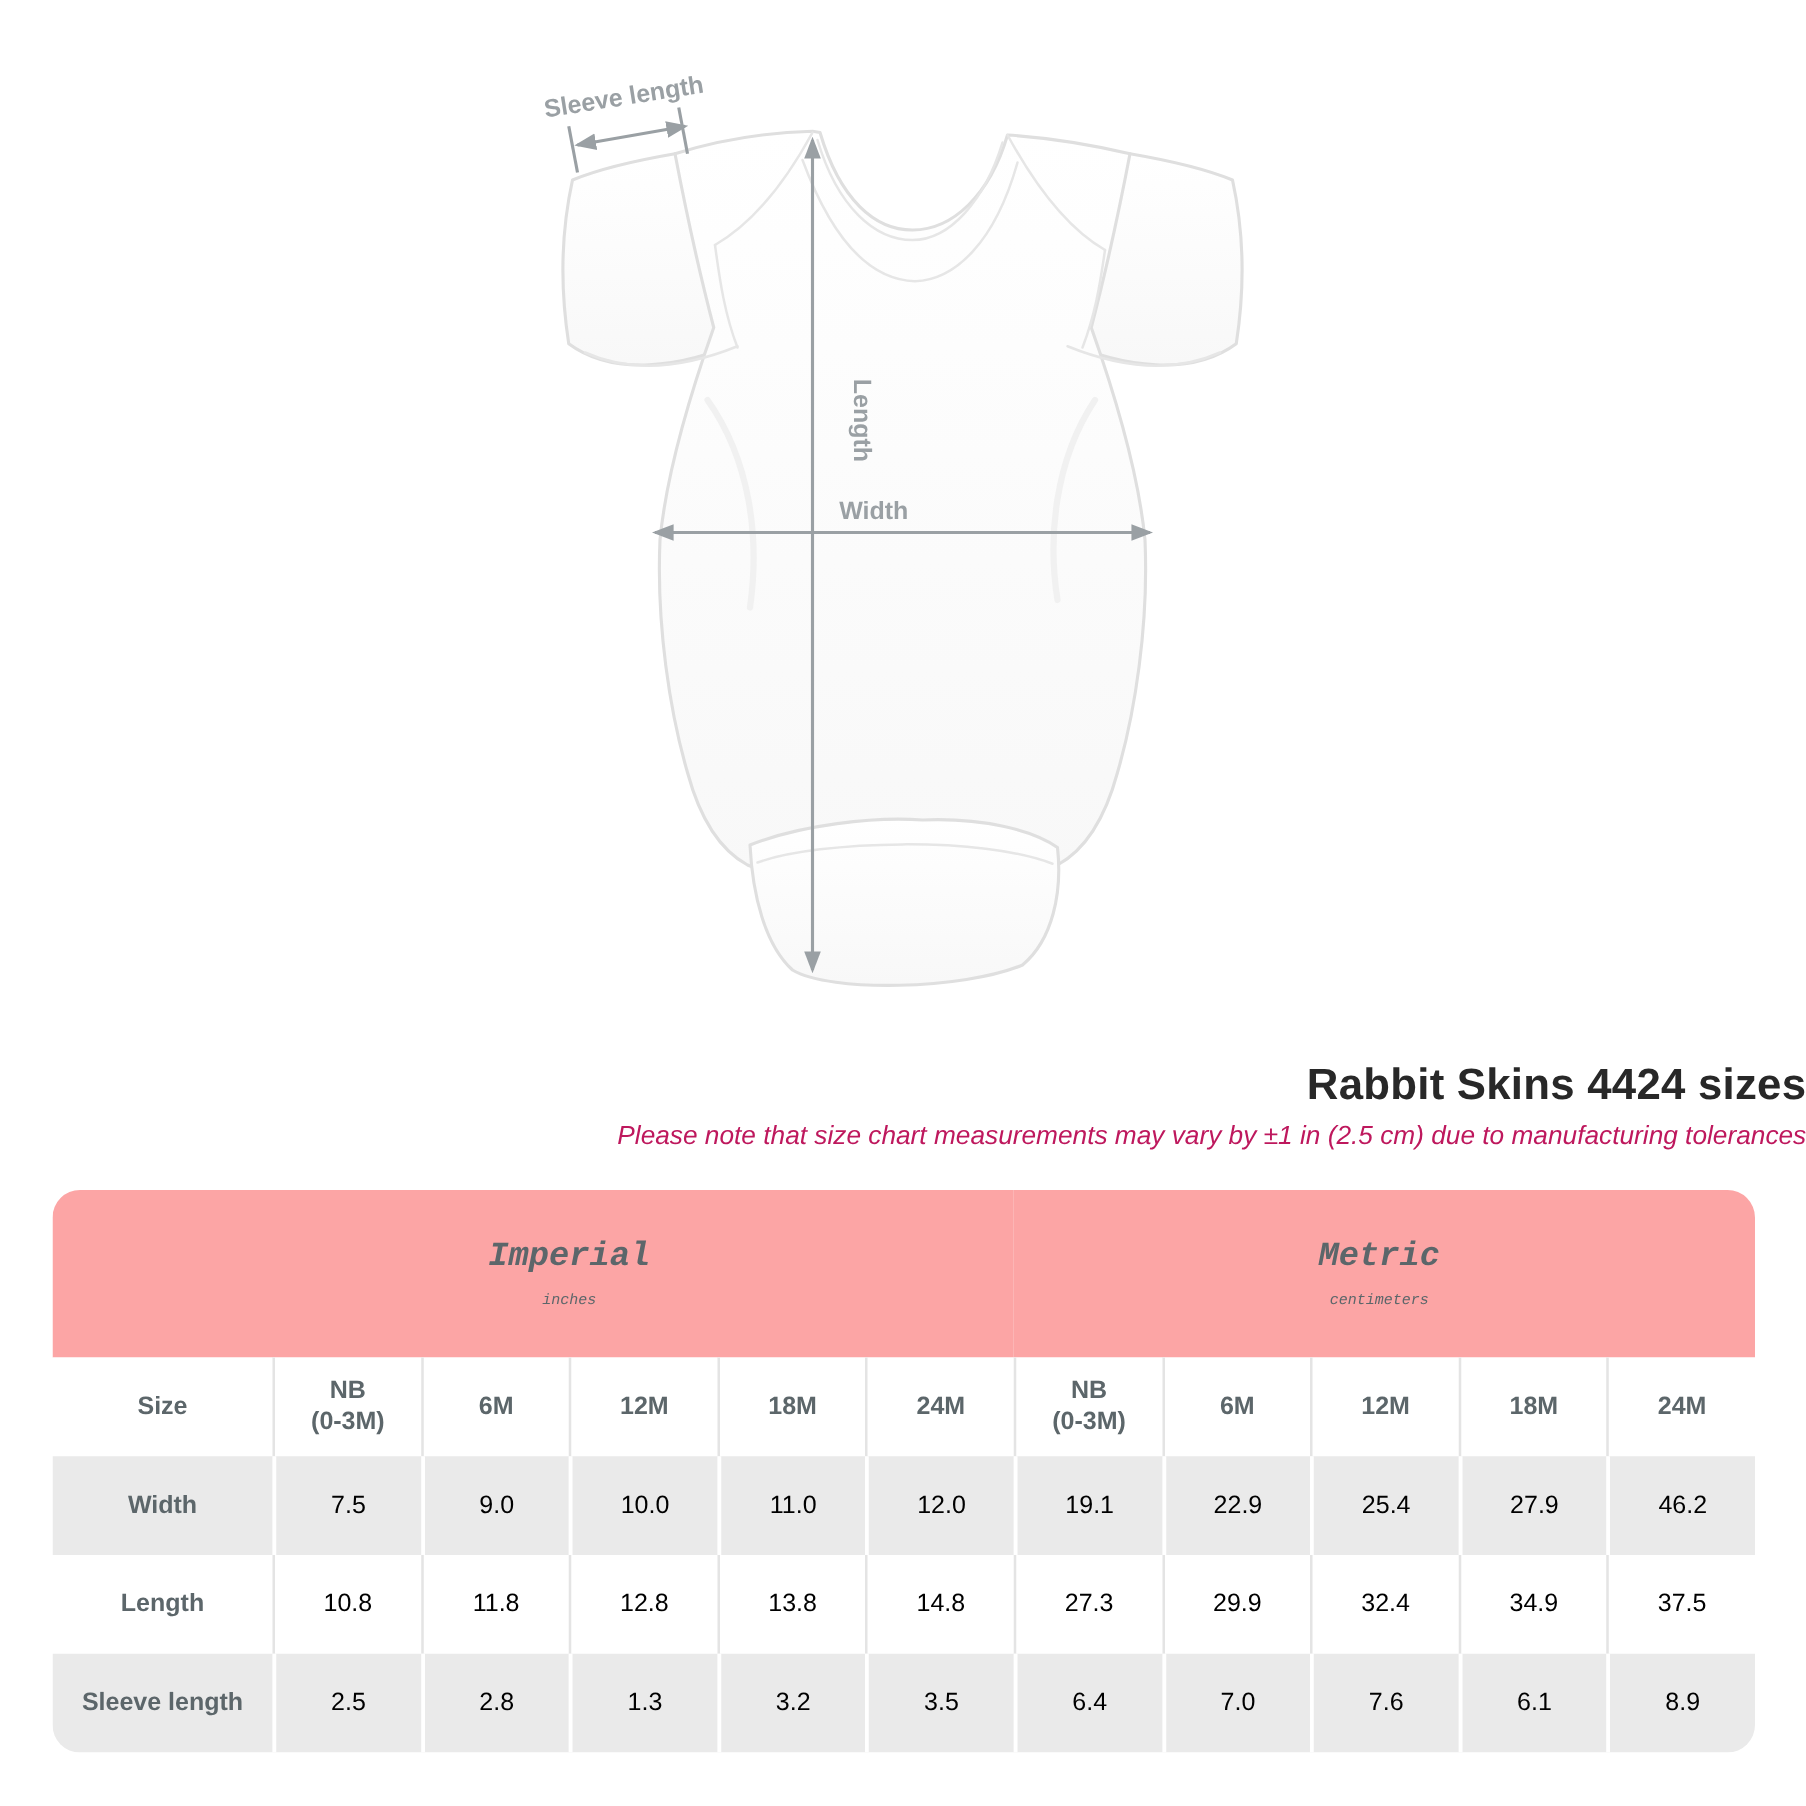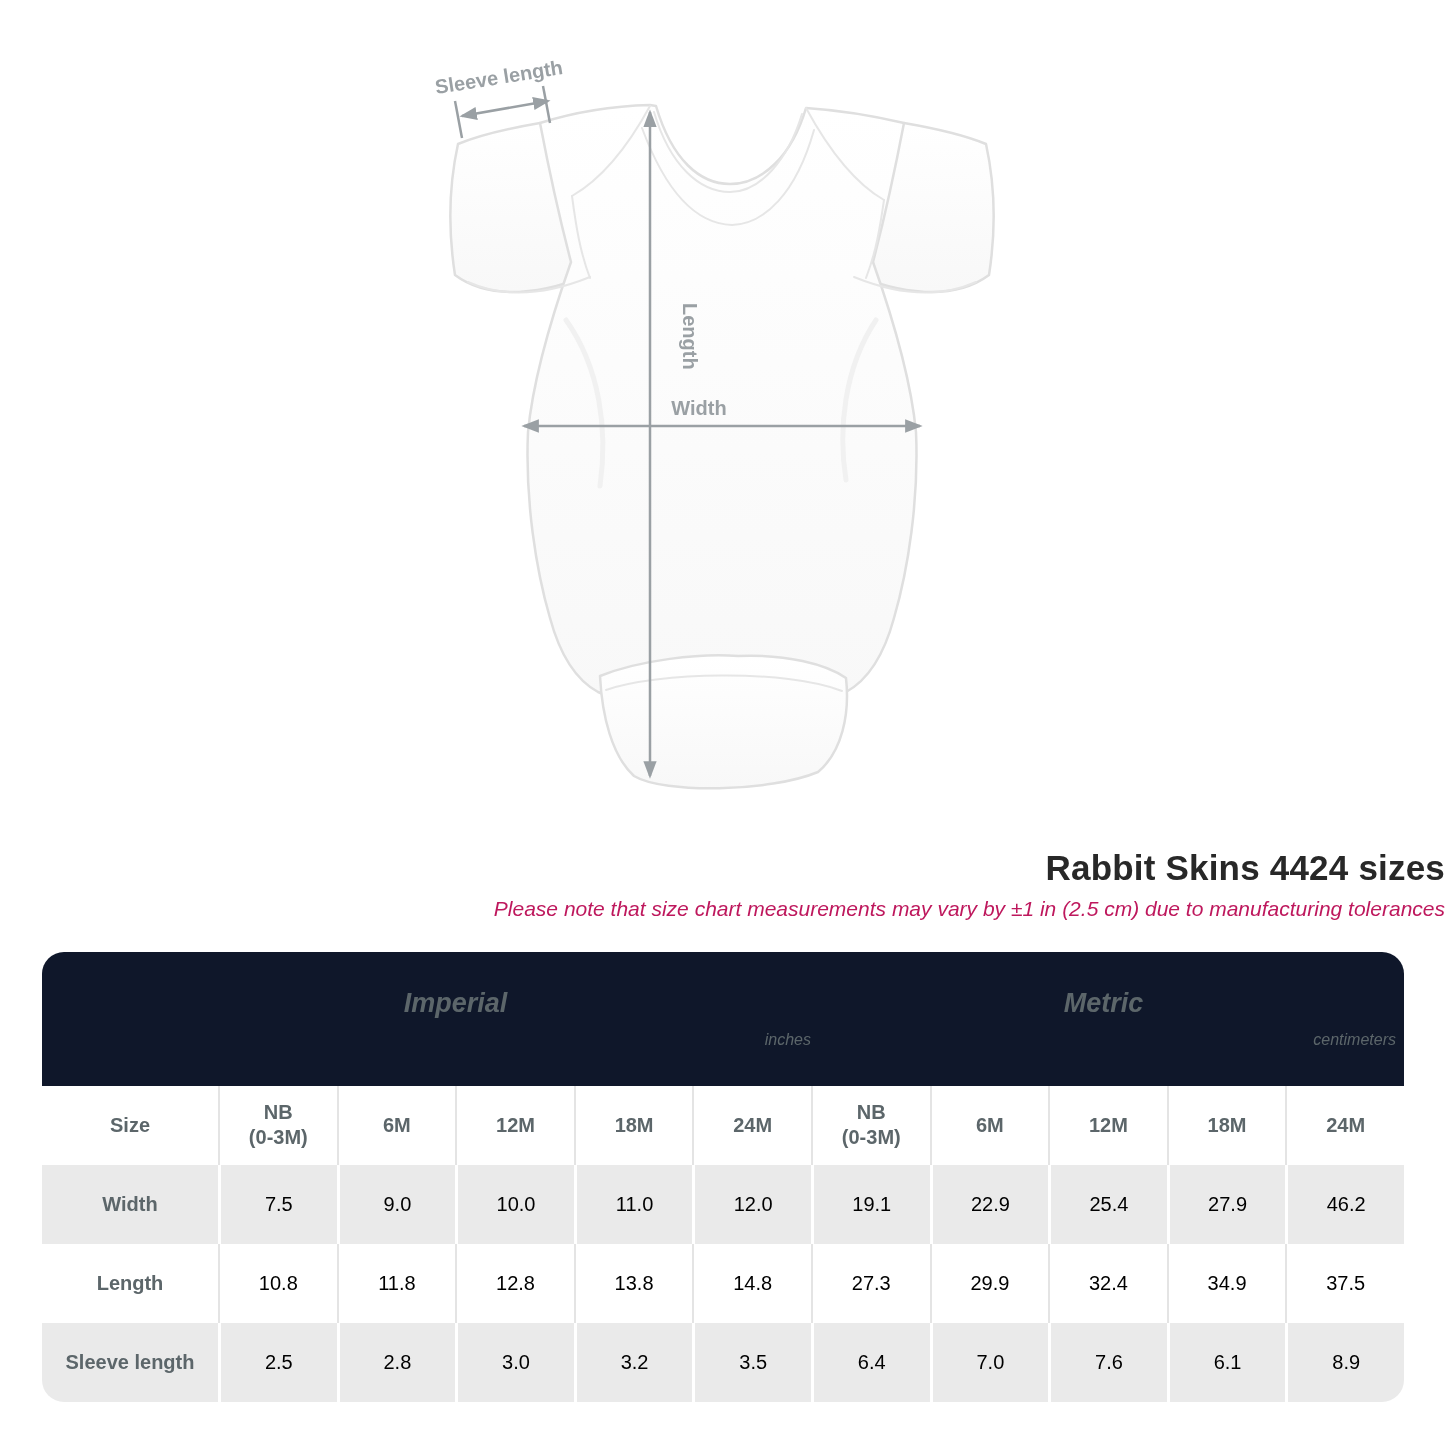--- a/index.html
+++ b/index.html
@@ -21,7 +21,7 @@
   col.label-col { width:176px; }
 
   tr.band-row { height:110px; }
-  tr.band-row th { background:#0f172a; vertical-align:middle; font-weight:normal; }
+  tr.band-row th { background:#fca5a5; vertical-align:middle; font-weight:normal;font-family:Liberation Mono, monospace; }
   .band-imperial { padding-left:58px; }
   .band-metric  { padding-right:8px; }
   .band-title { font-size:27px; font-weight:bold; font-style:italic; color:#5c666a; }

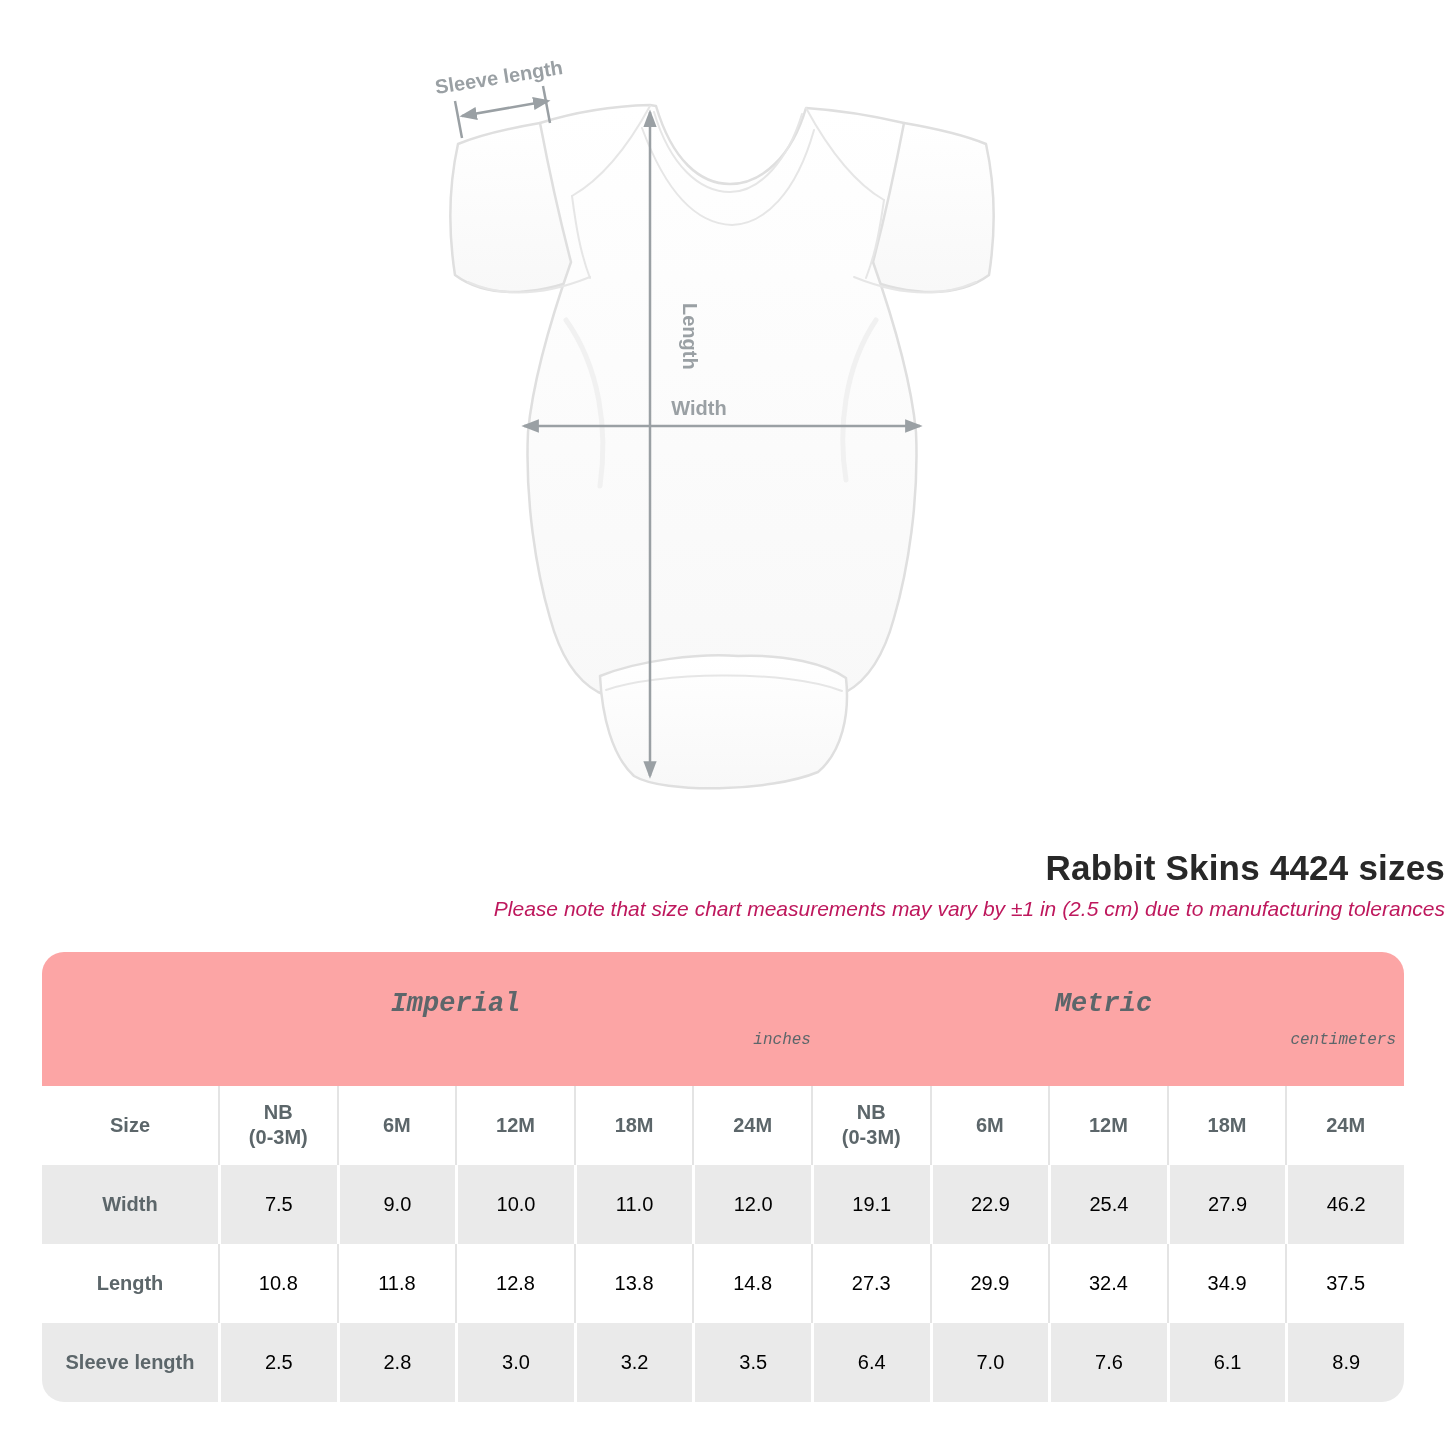--- a/index.html
+++ b/index.html
@@ -25,7 +25,7 @@
   .band-imperial { padding-left:58px; }
   .band-metric  { padding-right:8px; }
   .band-title { font-size:27px; font-weight:bold; font-style:italic; color:#5c666a; }
-  .band-sub   { margin-top:12px; font-size:16px; font-style:italic; color:#5c666a;text-align:right; }
+  .band-sub   { margin-top:12px; font-size:12px; font-style:italic; color:#5c666a; }
 
   tr.data-row { height:65px; }
   th.row-label, th.col-head {

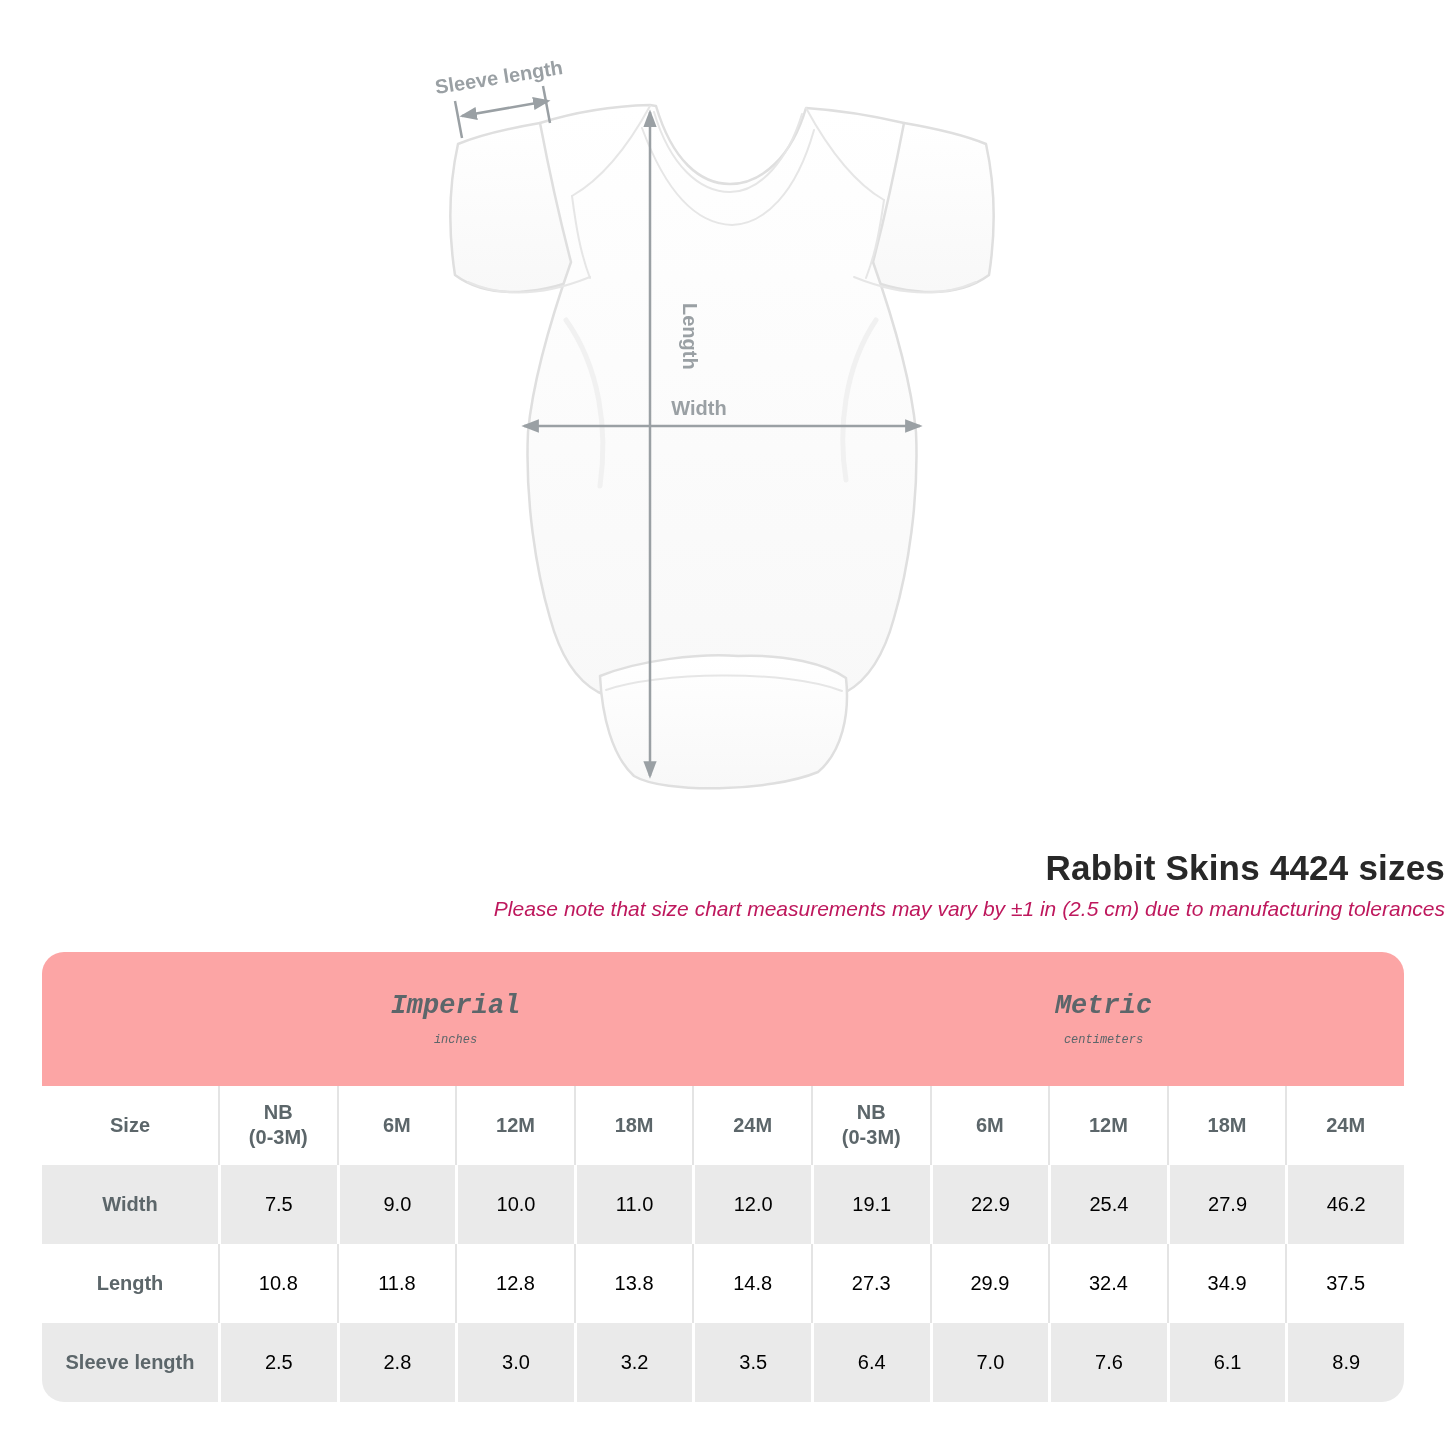--- a/index.html
+++ b/index.html
@@ -201,7 +201,7 @@
           <th class="row-label">Sleeve length</th>
           <td class="val">2.5</td>
           <td class="val">2.8</td>
-          <td class="val">3.0</td>
+          <td class="val">1.3</td>
           <td class="val">3.2</td>
           <td class="val">3.5</td>
           <td class="val">6.4</td>

